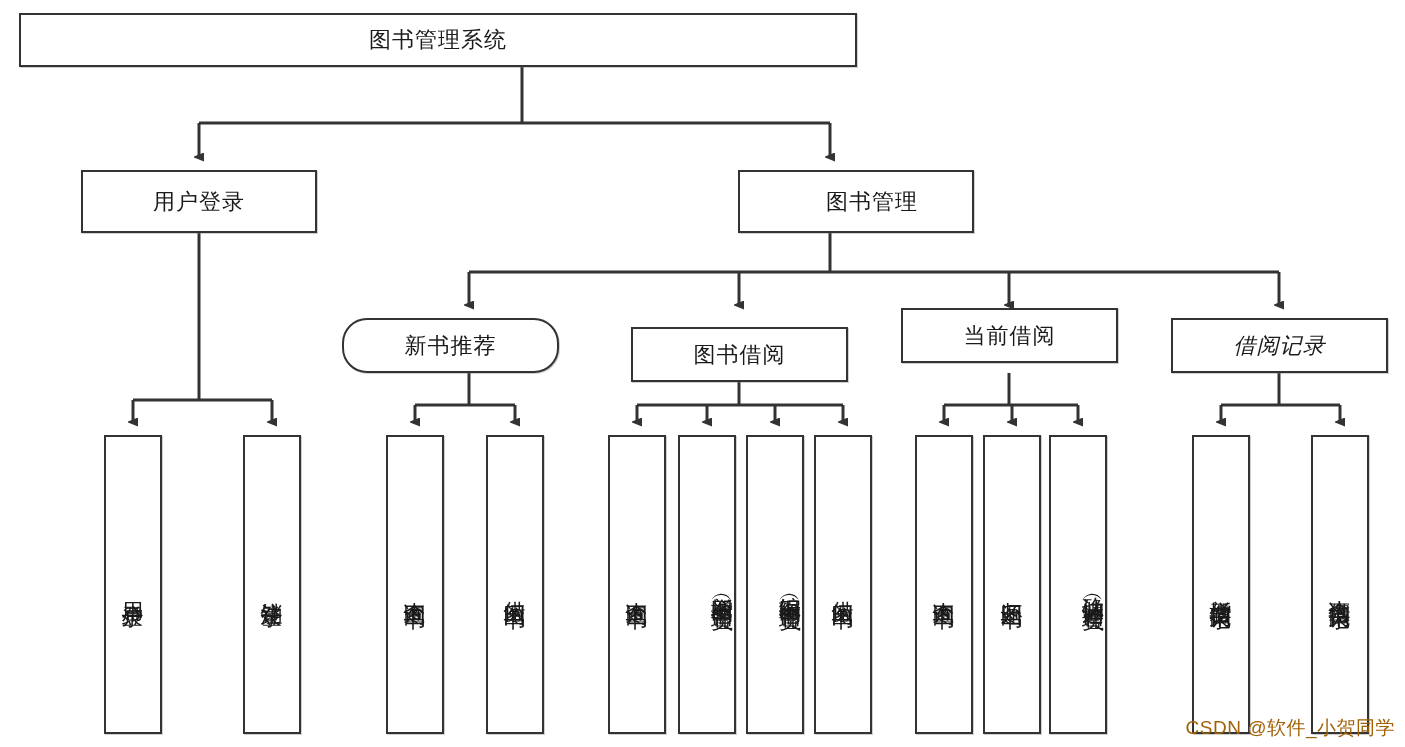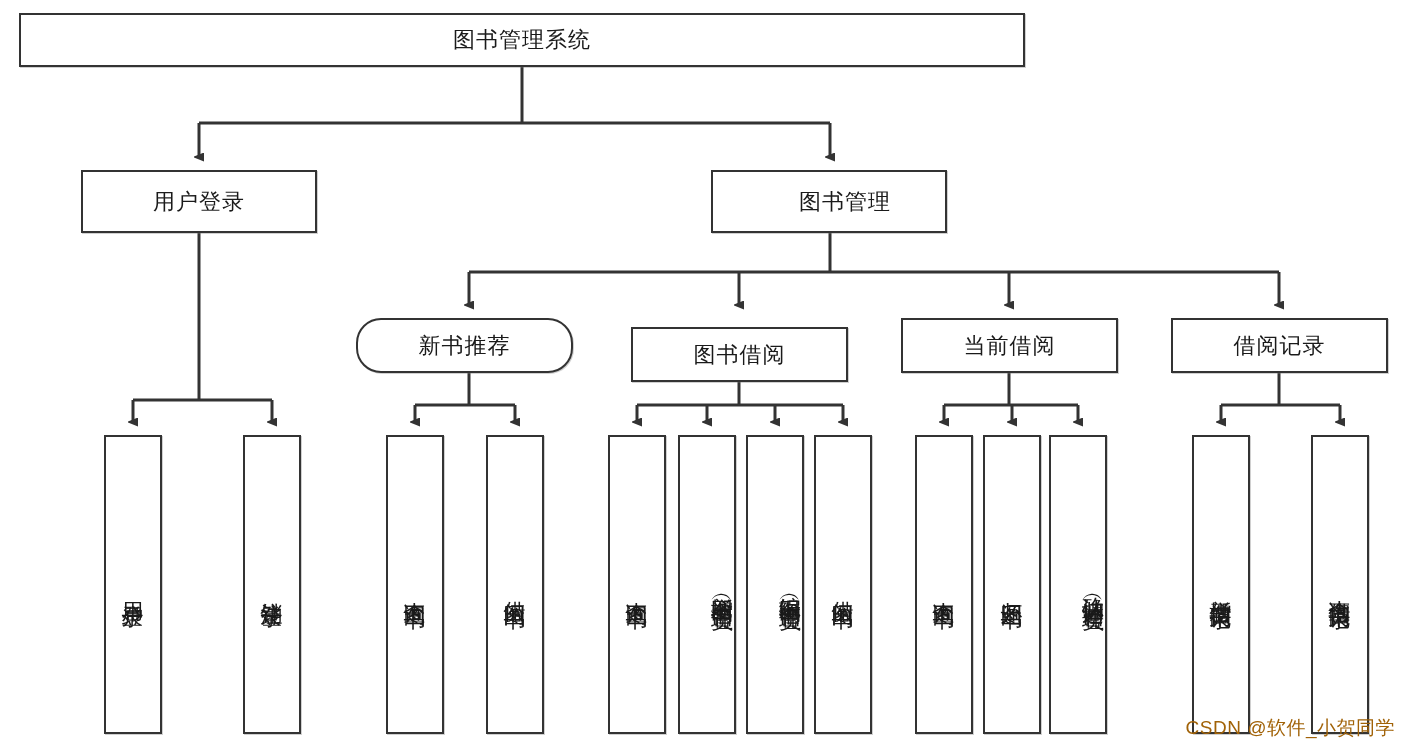--- a/index.html
+++ b/index.html
@@ -120,7 +120,7 @@
     </g>
   </svg>
 
-  <div class="node horiz" style="left: 19px; top: 13px; width: 1006px; height: 54px;">图书管理系统</div>
+  <div class="node horiz" style="left: 19px; top: 13px; width: 838px; height: 54px;">图书管理系统</div>
 
   <div class="node horiz" style="left: 81px; top: 170px; width: 236px; height: 63px;">用户登录</div>
   <div class="node horiz" style="left: 711px; top: 170px; width: 236px; height: 63px; padding-left: 32px;">图书管理</div>

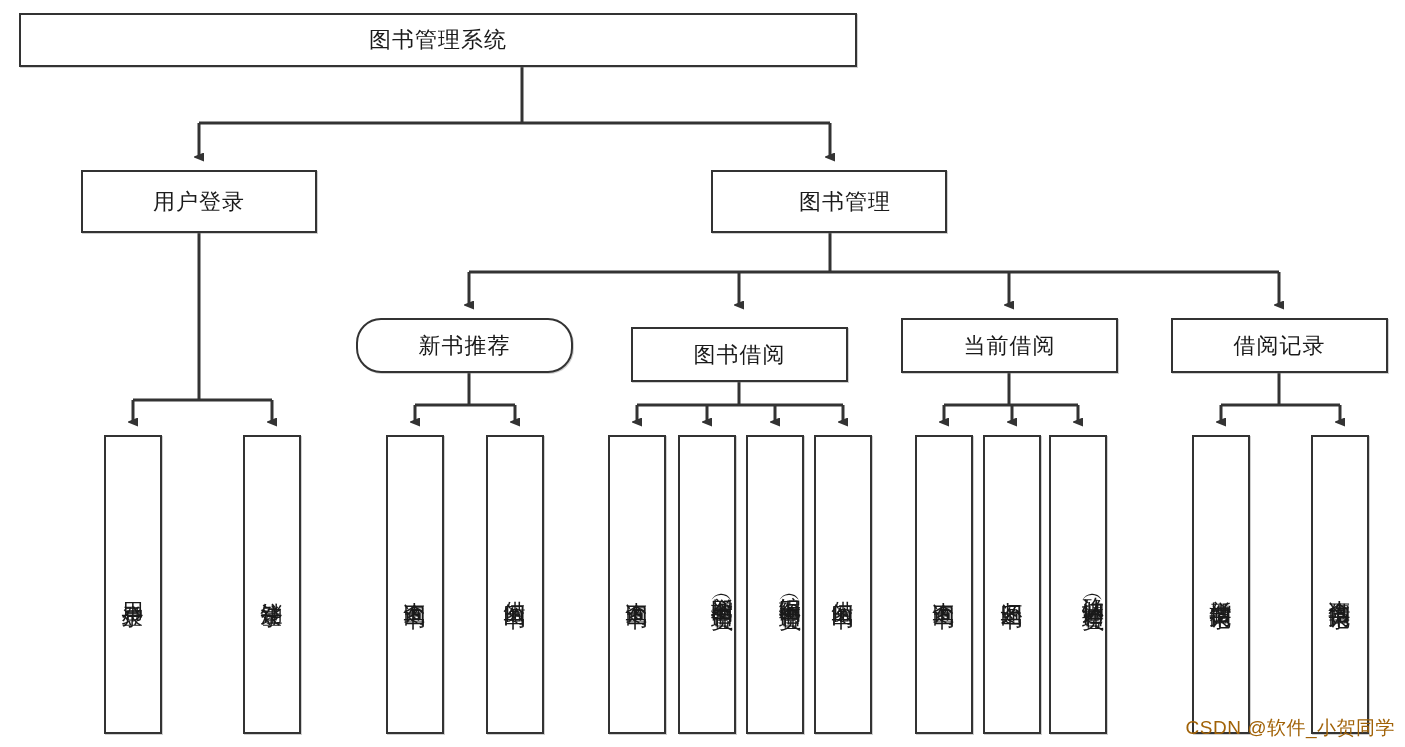--- a/index.html
+++ b/index.html
@@ -123,7 +123,7 @@
   <div class="node horiz" style="left: 19px; top: 13px; width: 838px; height: 54px;">图书管理系统</div>
 
   <div class="node horiz" style="left: 81px; top: 170px; width: 236px; height: 63px;">用户登录</div>
-  <div class="node horiz" style="left: 711px; top: 170px; width: 236px; height: 63px; padding-left: 32px;">图书管理</div>
+  <div class="node horiz" style="left: 738px; top: 170px; width: 236px; height: 63px; padding-left: 32px;">图书管理</div>
 
   <div class="node horiz" style="left: 356px; top: 318px; width: 217px; height: 55px; border-radius: 25px;">新书推荐</div>
   <div class="node horiz" style="left: 631px; top: 318px; width: 217px; height: 55px; margin-top: 9px;">图书借阅</div>

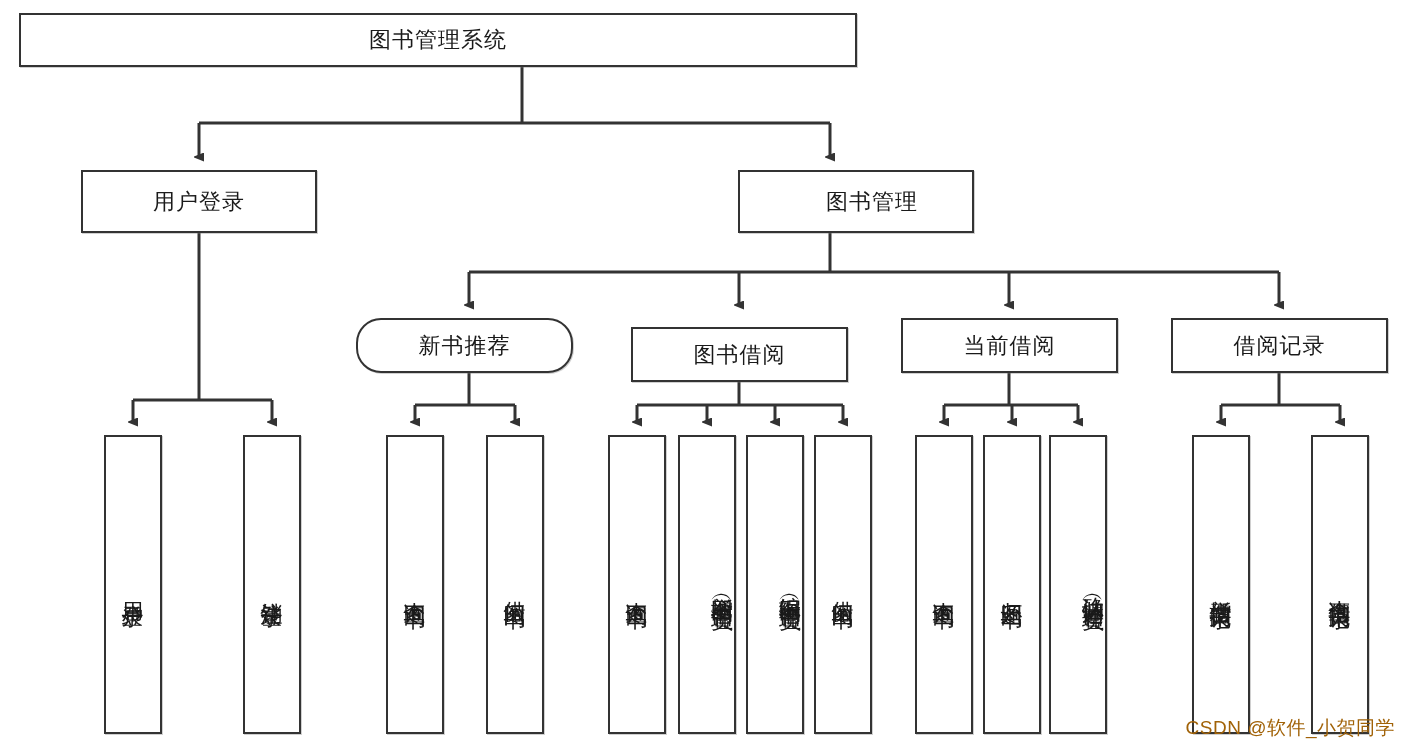--- a/index.html
+++ b/index.html
@@ -125,7 +125,7 @@
   <div class="node horiz" style="left: 81px; top: 170px; width: 236px; height: 63px;">用户登录</div>
   <div class="node horiz" style="left: 738px; top: 170px; width: 236px; height: 63px; padding-left: 32px;">图书管理</div>
 
-  <div class="node horiz" style="left: 356px; top: 318px; width: 217px; height: 55px; border-radius: 25px;">新书推荐</div>
+  <div class="node horiz" style="left: 342px; top: 318px; width: 217px; height: 55px; border-radius: 25px;">新书推荐</div>
   <div class="node horiz" style="left: 631px; top: 318px; width: 217px; height: 55px; margin-top: 9px;">图书借阅</div>
   <div class="node horiz" style="left: 901px; top: 318px; width: 217px; height: 55px; text-align: right;">当前借阅</div>
   <div class="node horiz" style="left: 1171px; top: 318px; width: 217px; height: 55px;">借阅记录</div>

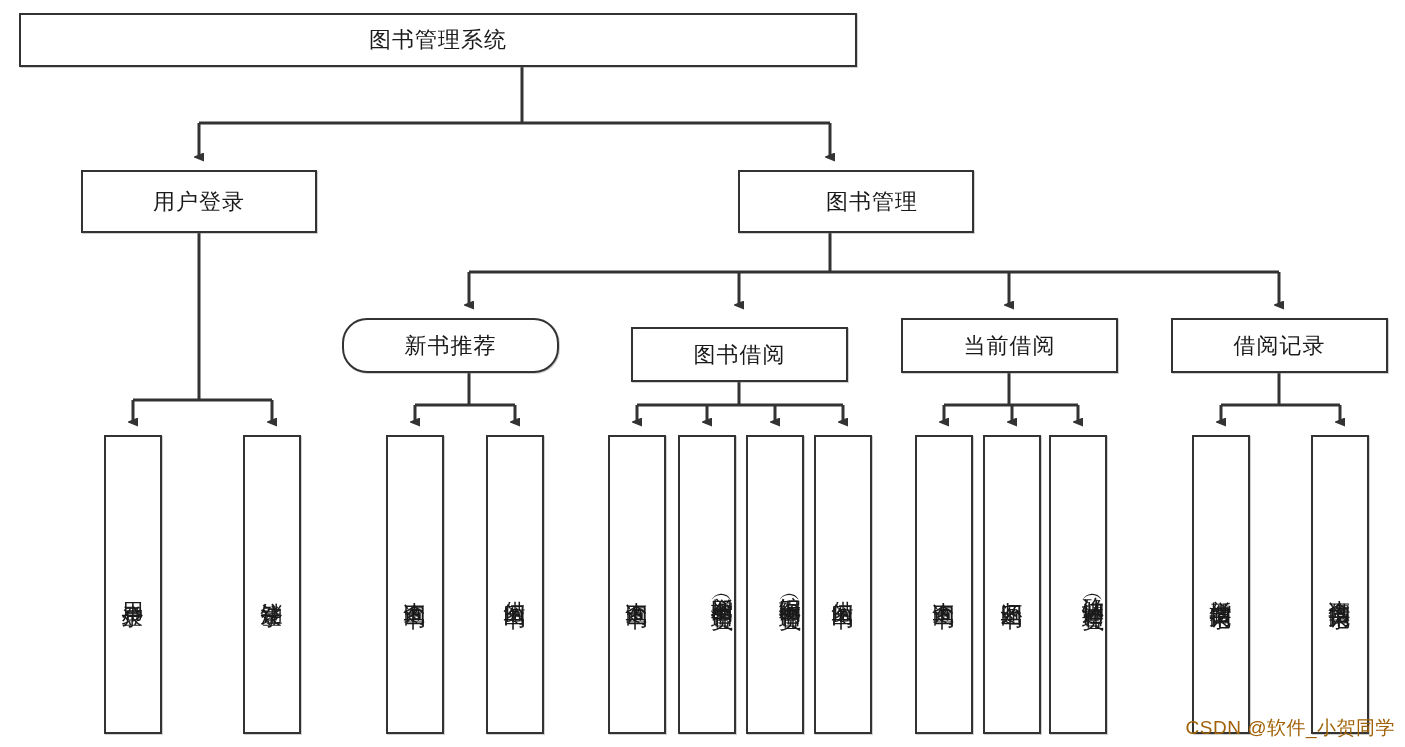--- a/index.html
+++ b/index.html
@@ -127,7 +127,7 @@
 
   <div class="node horiz" style="left: 342px; top: 318px; width: 217px; height: 55px; border-radius: 25px;">新书推荐</div>
   <div class="node horiz" style="left: 631px; top: 318px; width: 217px; height: 55px; margin-top: 9px;">图书借阅</div>
-  <div class="node horiz" style="left: 901px; top: 318px; width: 217px; height: 55px; text-align: right;">当前借阅</div>
+  <div class="node horiz" style="left: 901px; top: 308px; width: 217px; height: 55px; text-align: right;">当前借阅</div>
   <div class="node horiz" style="left: 1171px; top: 318px; width: 217px; height: 55px;">借阅记录</div>
 
   <div class="node vert centered" style="left: 104px; top: 435px; width: 58px; height: 299px;">用户登录</div>

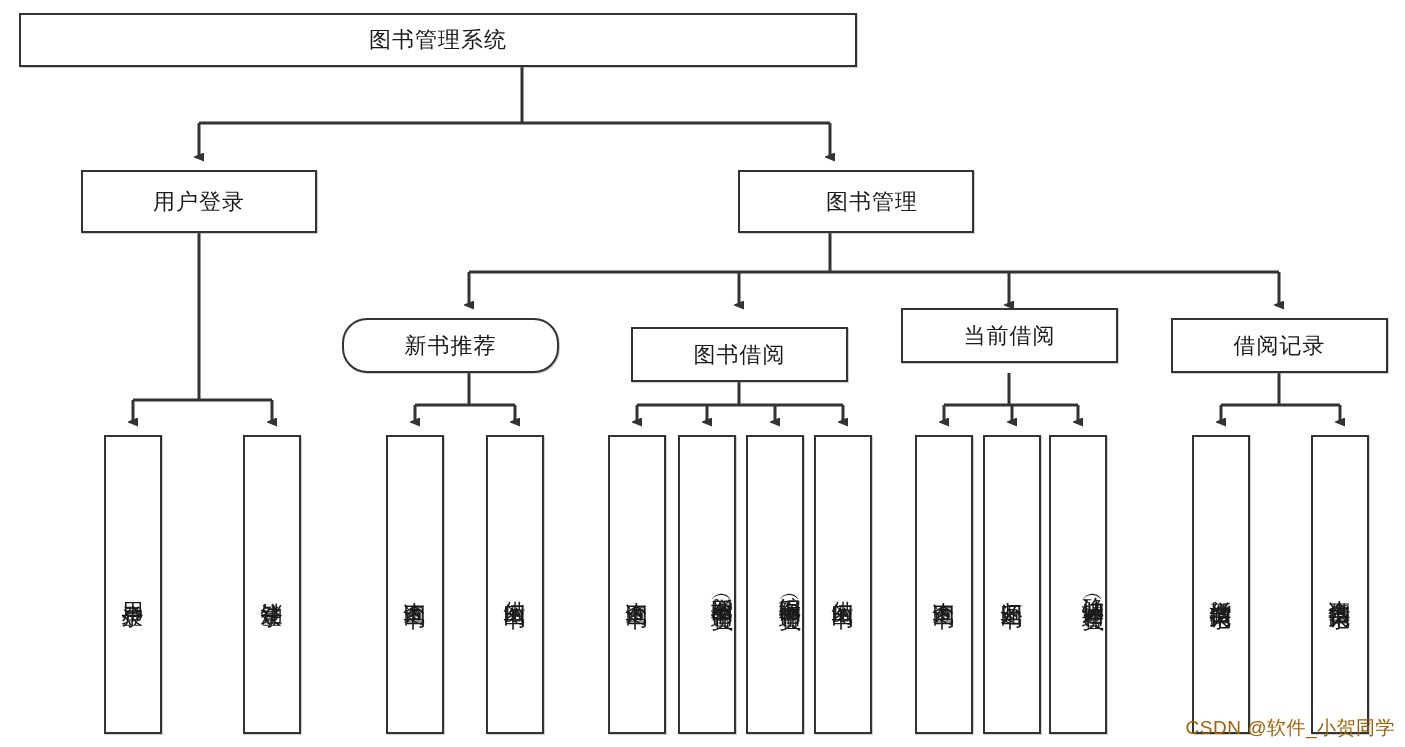--- a/index.html
+++ b/index.html
@@ -128,7 +128,7 @@
   <div class="node horiz" style="left: 342px; top: 318px; width: 217px; height: 55px; border-radius: 25px;">新书推荐</div>
   <div class="node horiz" style="left: 631px; top: 318px; width: 217px; height: 55px; margin-top: 9px;">图书借阅</div>
   <div class="node horiz" style="left: 901px; top: 308px; width: 217px; height: 55px; text-align: right;">当前借阅</div>
-  <div class="node horiz" style="left: 1171px; top: 318px; width: 217px; height: 55px;">借阅记录</div>
+  <div class="node horiz" style="left: 1171px; top: 318px; width: 217px; height: 55px; font-style: italic;">借阅记录</div>
 
   <div class="node vert centered" style="left: 104px; top: 435px; width: 58px; height: 299px;">用户登录</div>
   <div class="node vert centered" style="left: 243px; top: 435px; width: 58px; height: 299px;">注销登录</div>

